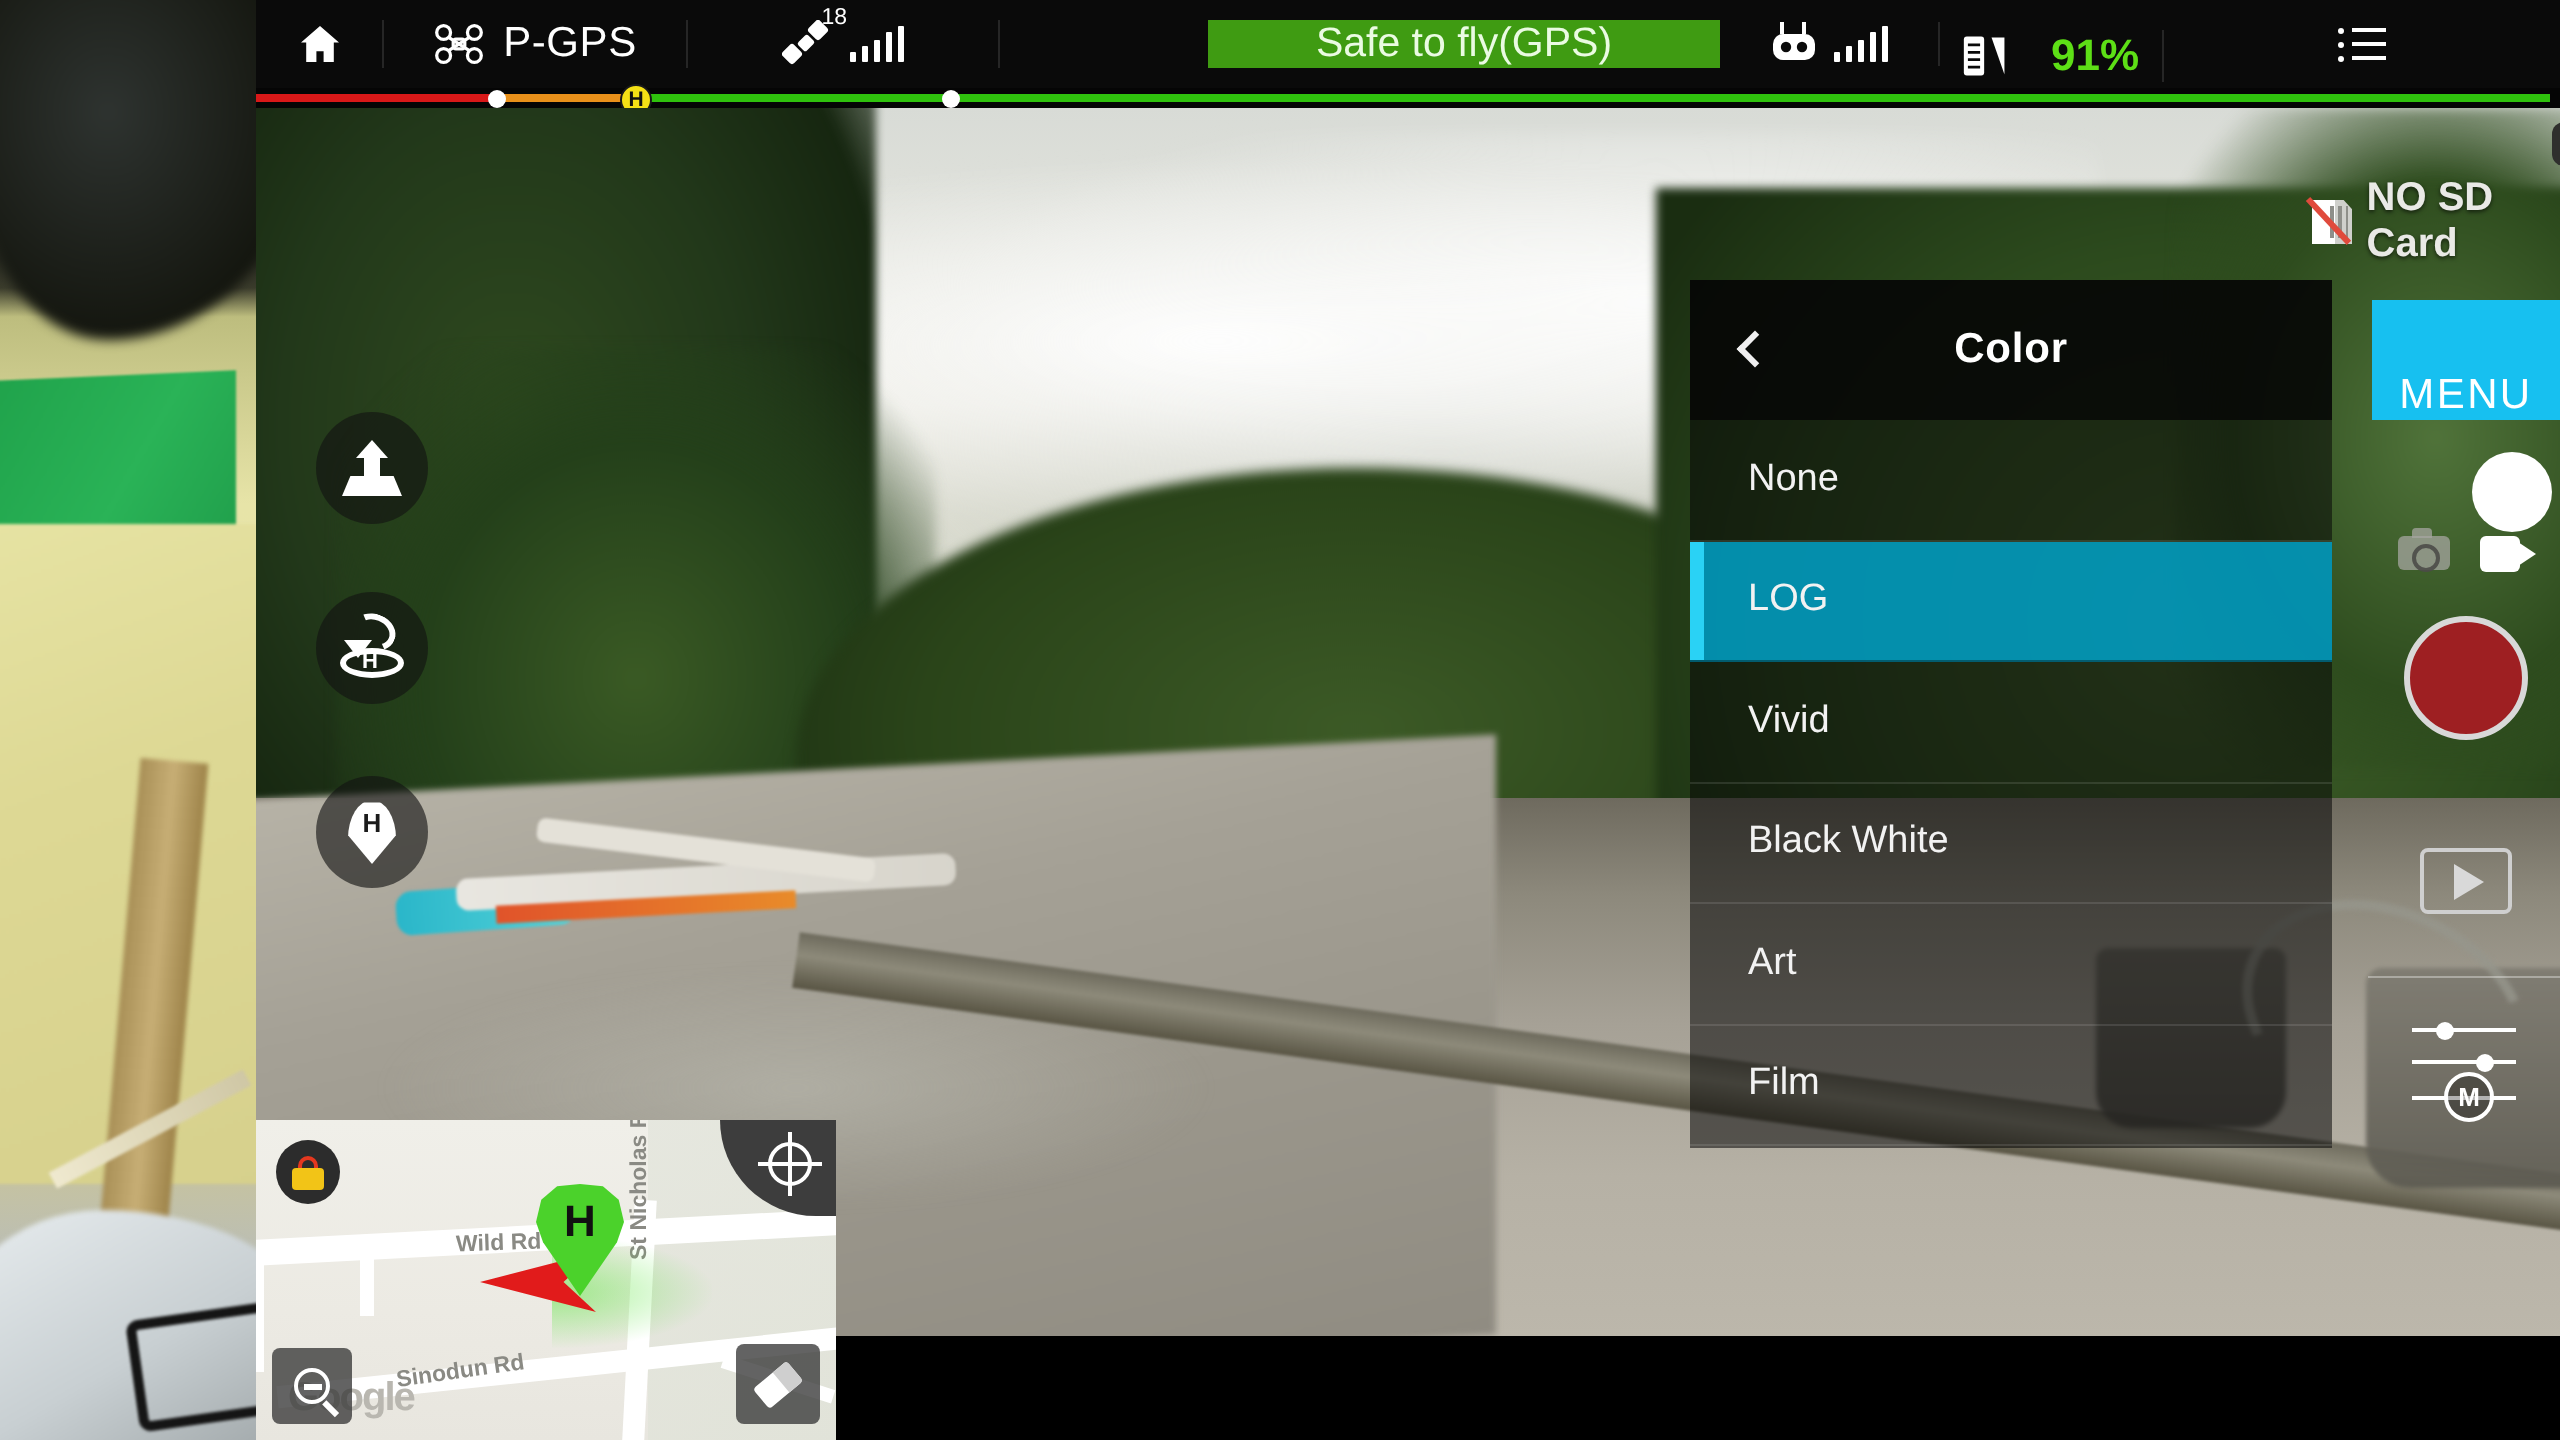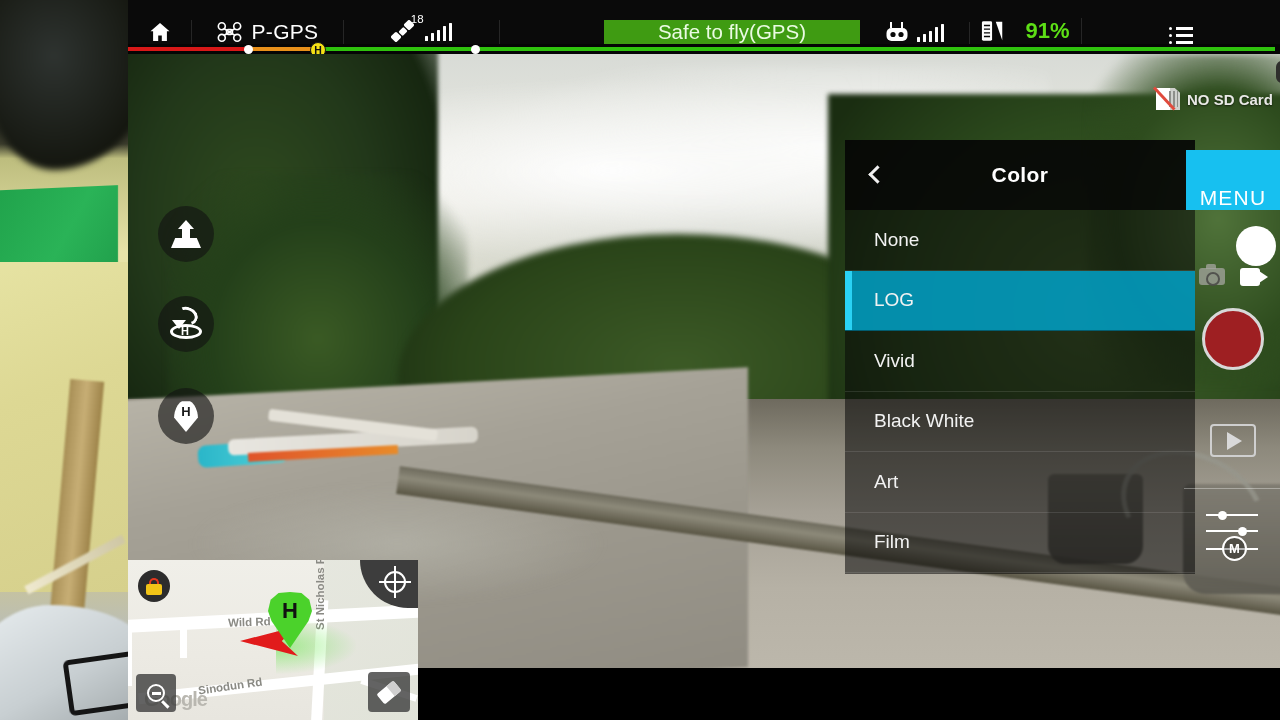--- a/index.html
+++ b/index.html
@@ -38,7 +38,7 @@
 
   
   .topbar { position:absolute; left:0; top:0; width:1152px; height:44px;
-            background:#0a0a0a; display:flex; align-items:flex-end; }
+            background:#0a0a0a; display:flex; align-items:center; }
   .tb-cell { display:flex; align-items:center; justify-content:center; gap:8px;
              border-right:1px solid #262626; color:#fff; position:relative; }
   .tb-home   { width:64px; }

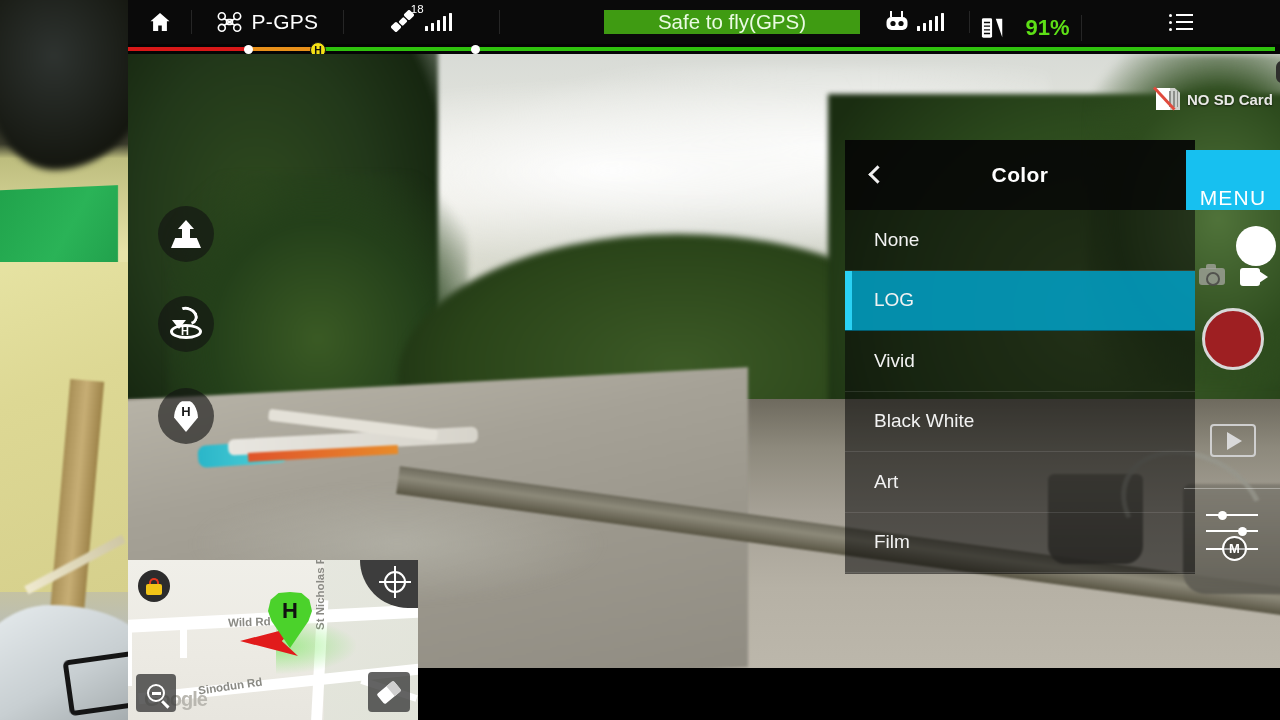--- a/index.html
+++ b/index.html
@@ -151,7 +151,7 @@
        background:repeating-linear-gradient(90deg,#8e8f8a 0 2px, transparent 2px 4px); }
   .nosd-icon .slash { position:absolute; left:-2px; top:-2px; width:30px; height:3px;
        background:#e04a3c; transform:rotate(47deg); transform-origin:left center; }
-  .nosd-txt { color:#e9e9e6; font-size:15px; font-weight:bold;
+  .nosd-txt { color:#e9e9e6; font-size:20px; font-weight:bold;
               text-shadow:0 1px 2px rgba(0,0,0,.6); }
 
   

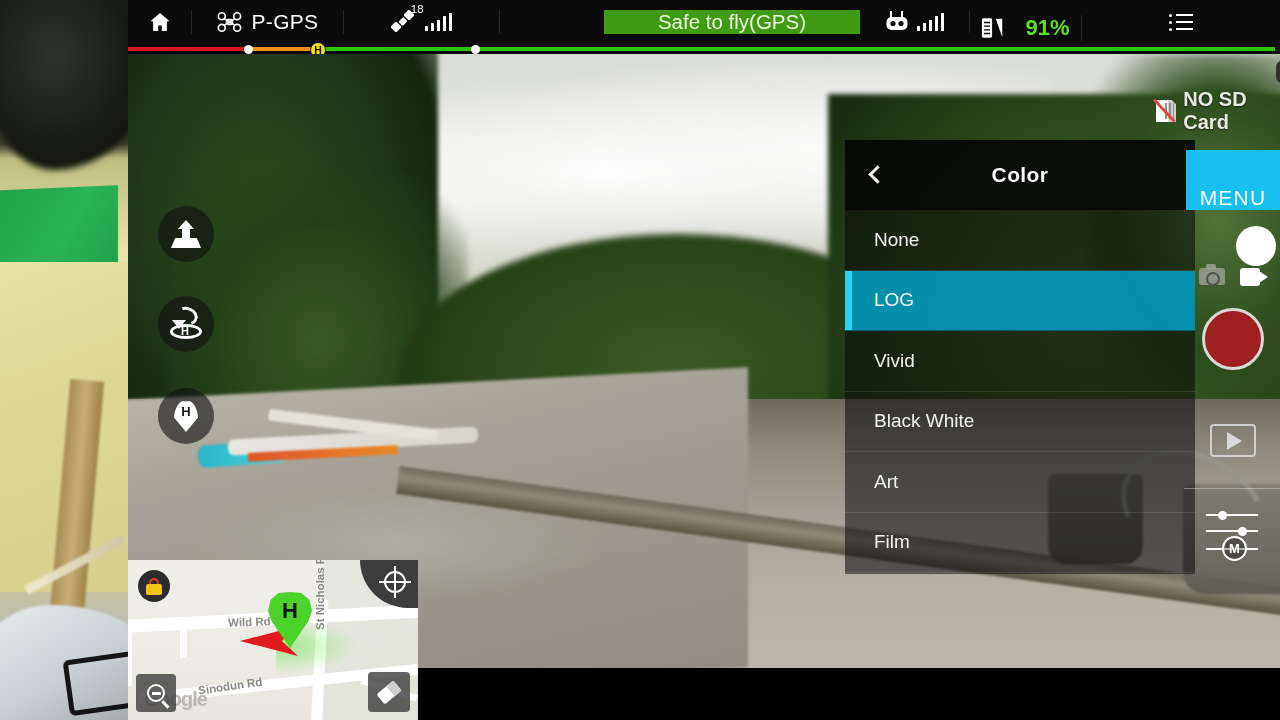--- a/index.html
+++ b/index.html
@@ -190,7 +190,7 @@
       color:#1b1b1b; font-size:13px; font-weight:bold; }
 
   
-  .panel { position:absolute; left:717px; top:140px; width:350px; height:434px;
+  .panel { position:absolute; left:717px; top:140px; width:321px; height:434px;
            background:rgba(8,8,8,.55); }
   .panel-head { height:70px; position:relative; display:flex; align-items:center;
       justify-content:center; background:rgba(5,5,5,.78); }

